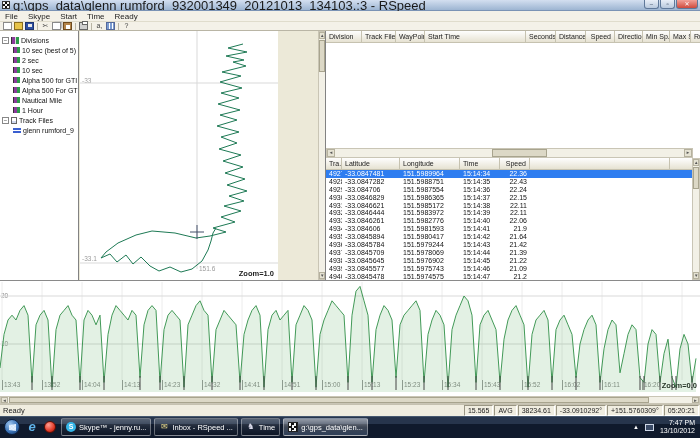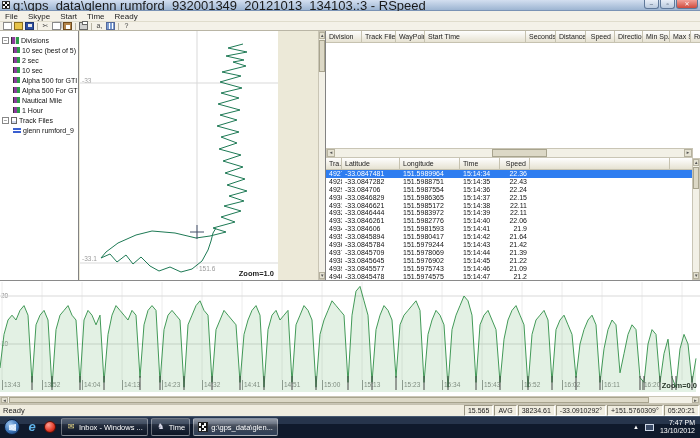--- a/index.html
+++ b/index.html
@@ -475,6 +475,10 @@
       </div>
     <div id="tasks" style="display:flex;align-items:center">
         <div class="task">
+          <span class="ticon skype-icon">S</span>
+          <span>Skype™ - jenny.ru...</span>
+        </div>
+        <div class="task">
           <span class="ticon mail-icon">✉</span>
           <span>Inbox - Windows ...</span>
         </div>

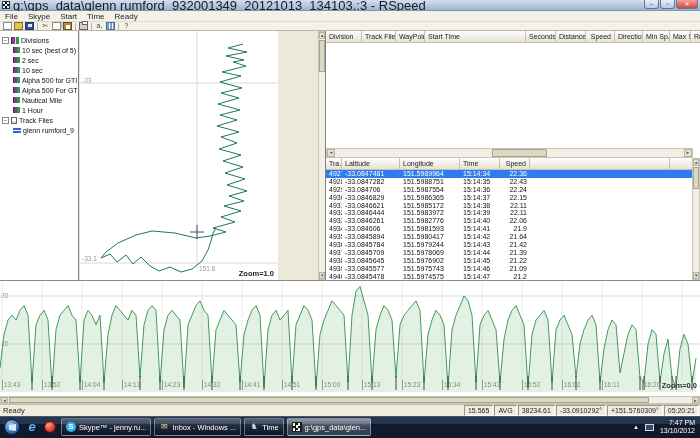--- a/index.html
+++ b/index.html
@@ -480,7 +480,7 @@
         </div>
         <div class="task">
           <span class="ticon mail-icon">✉</span>
-          <span>Inbox - Windows ...</span>
+          <span>Inbox - RSpeed ...</span>
         </div>
         <div class="task">
           <span class="ticon games-icon">♞</span>

